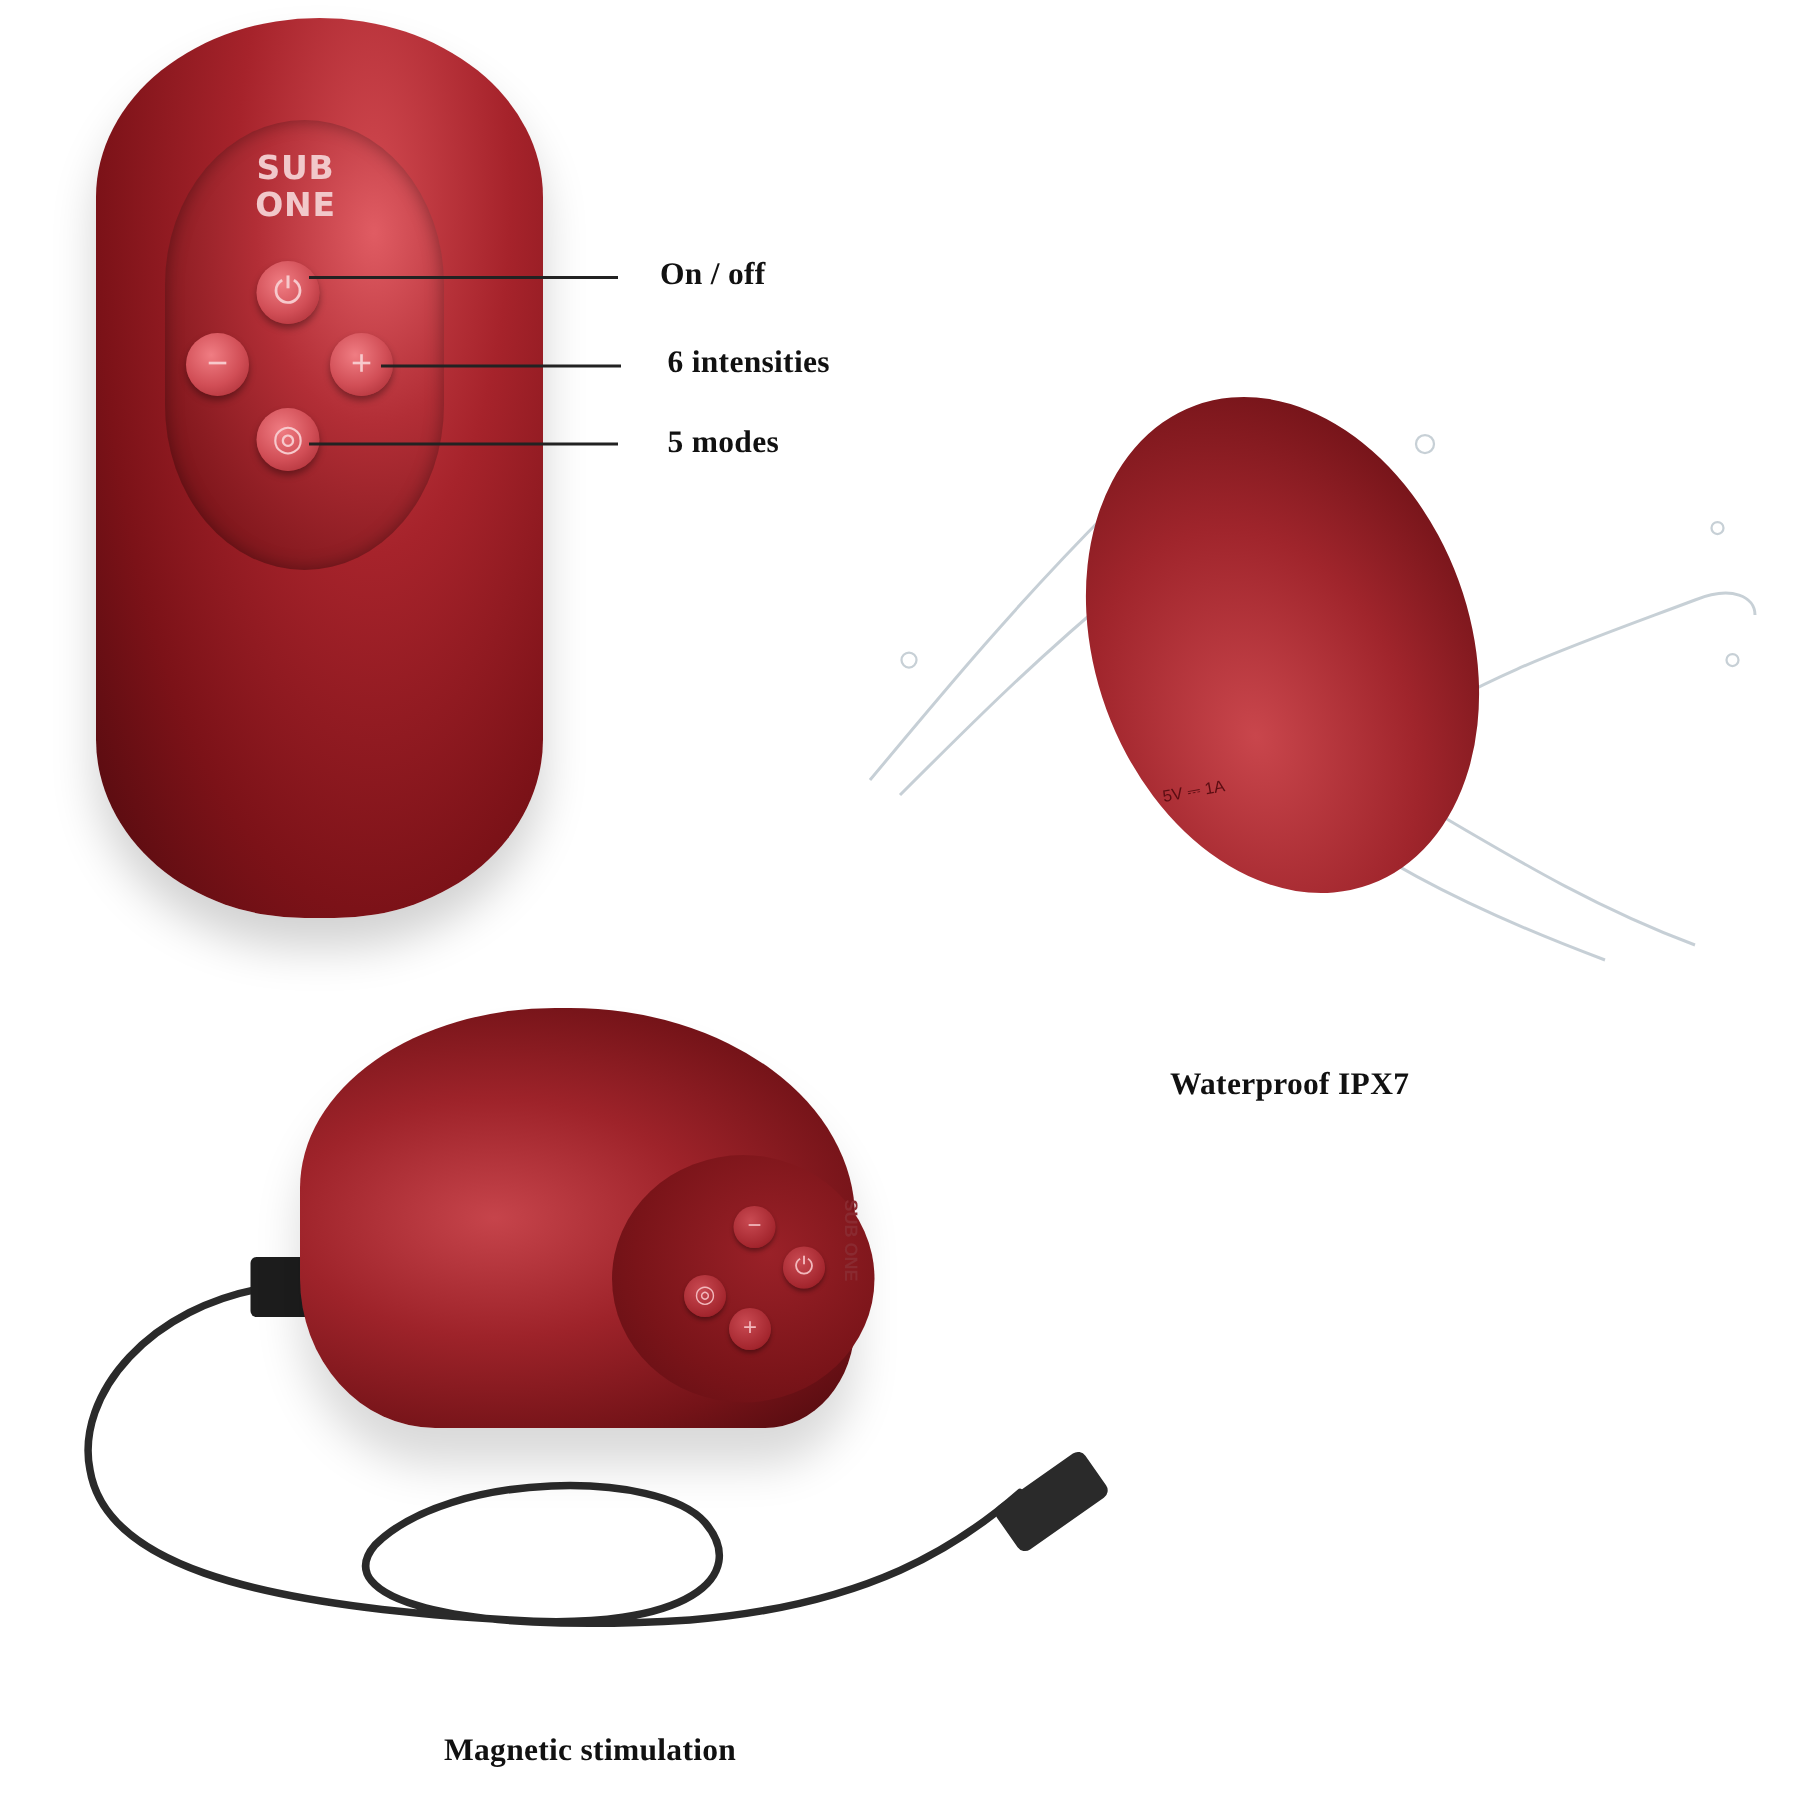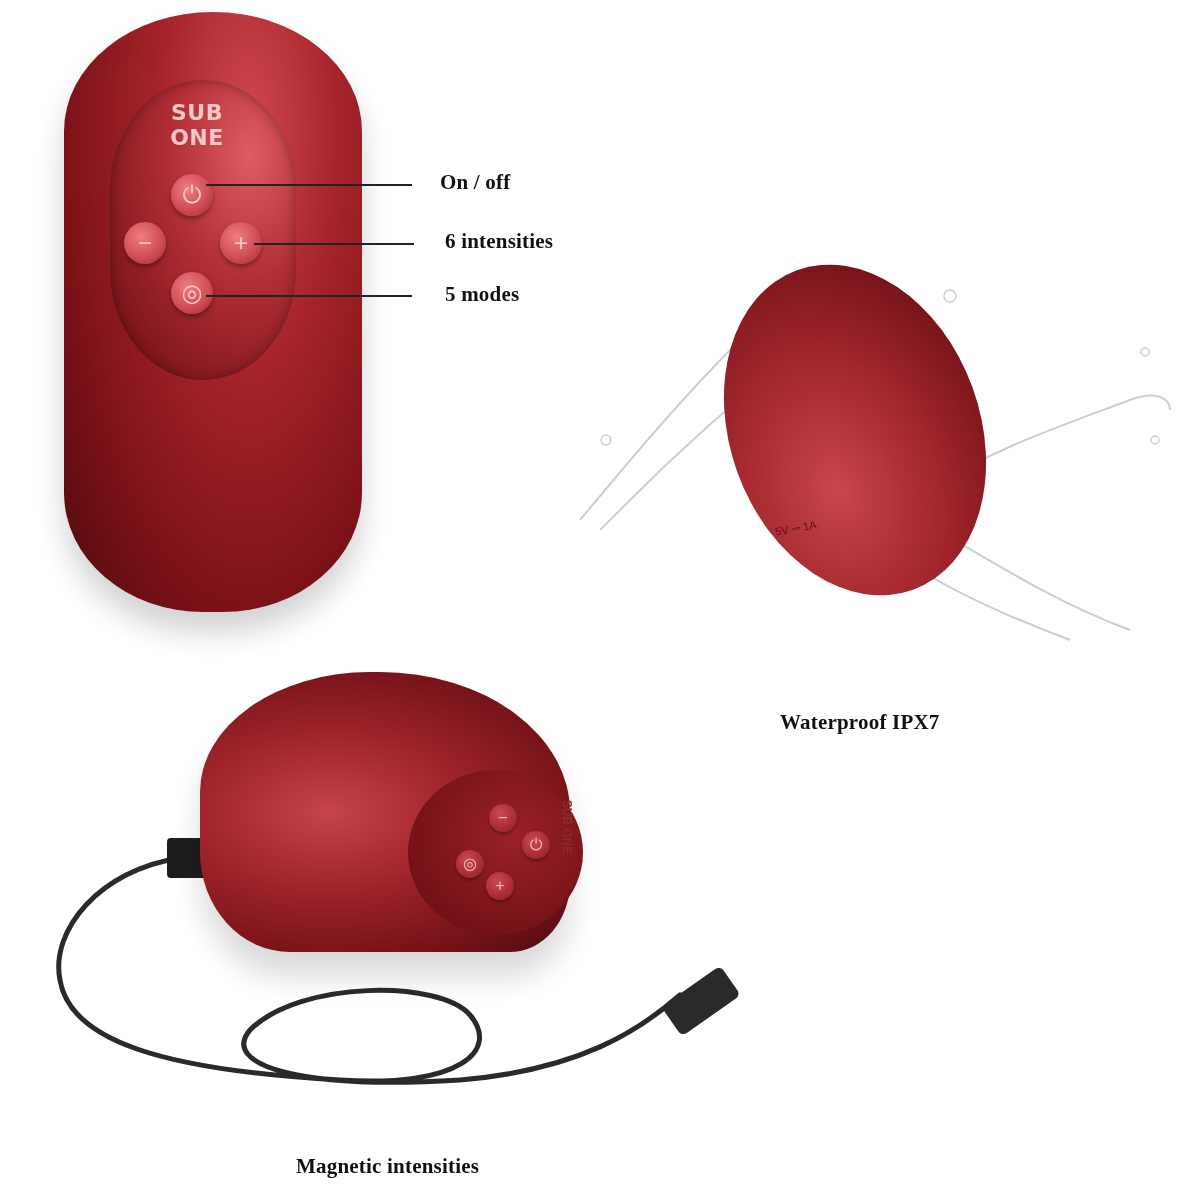--- a/index.html
+++ b/index.html
@@ -81,6 +81,6 @@
 <div class="sbtn" style="left:486px;top:872px;">+</div>
 <div class="abs" style="left:540px;top:820px;color:#8a2a30;font-size:12px;font-weight:bold;transform:rotate(90deg);white-space:nowrap;">SUB ONE</div>
 <div class="abs usb-a"></div>
-<div class="label" style="left:296px;top:1154px;">Magnetic intensities</div>
+<div class="label" style="left:296px;top:1154px;">Magnetic stimulation</div>
 
 </body></html>

